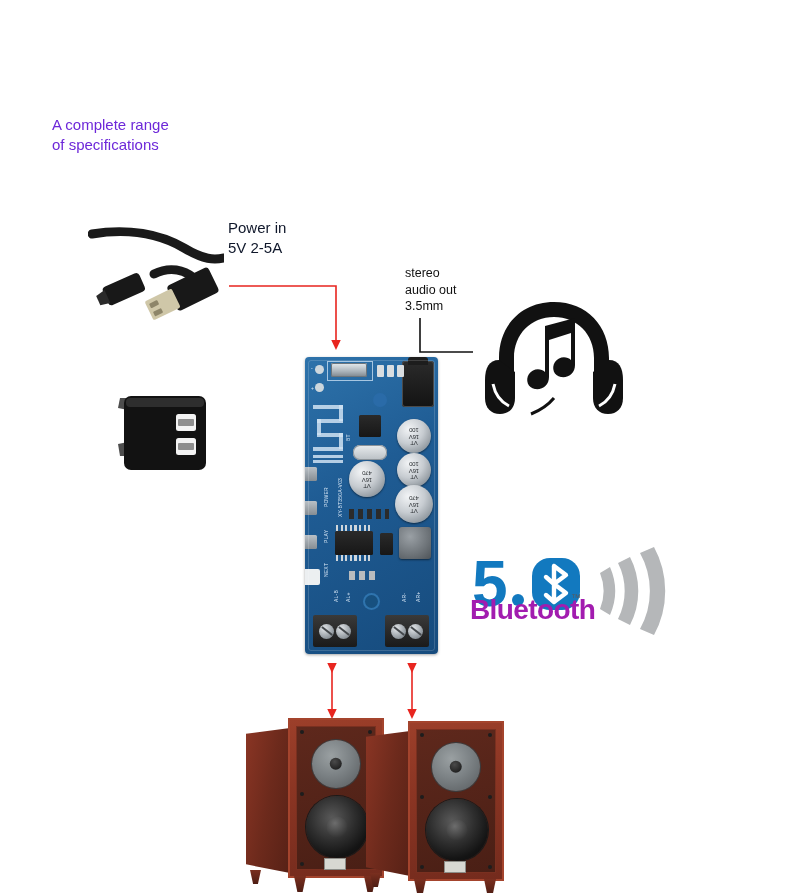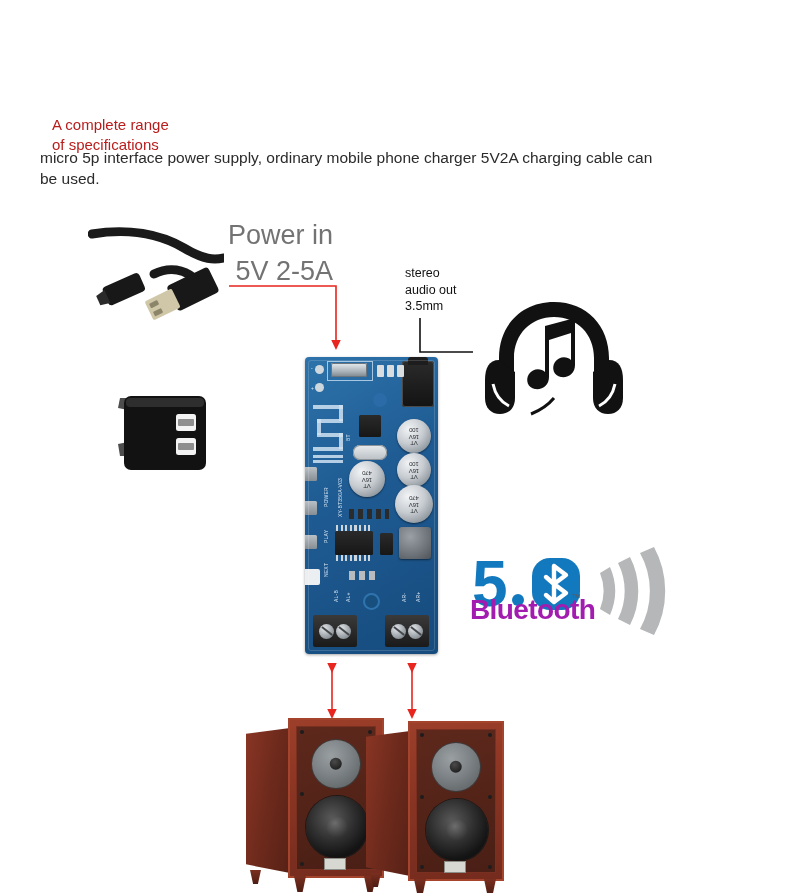--- a/index.html
+++ b/index.html
@@ -30,7 +30,7 @@
     position:absolute;
     left:52px; top:115px;
     font-size:15px;
-    color:#b91c1c;
+    color:#6d28d9;
     line-height:1.33;
     white-space:pre-line;
   }

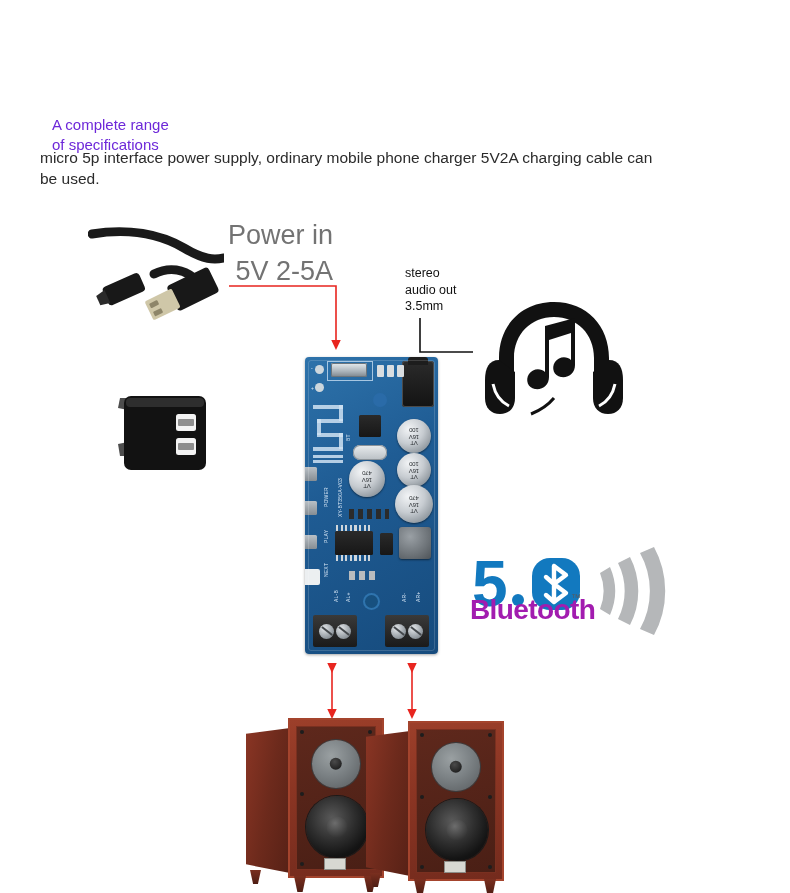--- a/index.html
+++ b/index.html
@@ -247,7 +247,6 @@
 
   <div class="subtitle">A complete range
 of specifications</div>
-  <div class="bodytext">micro 5p interface power supply, ordinary mobile phone charger 5V2A charging cable can be used.</div>
 
   <div class="label-power">Power in
 5V 2-5A</div>

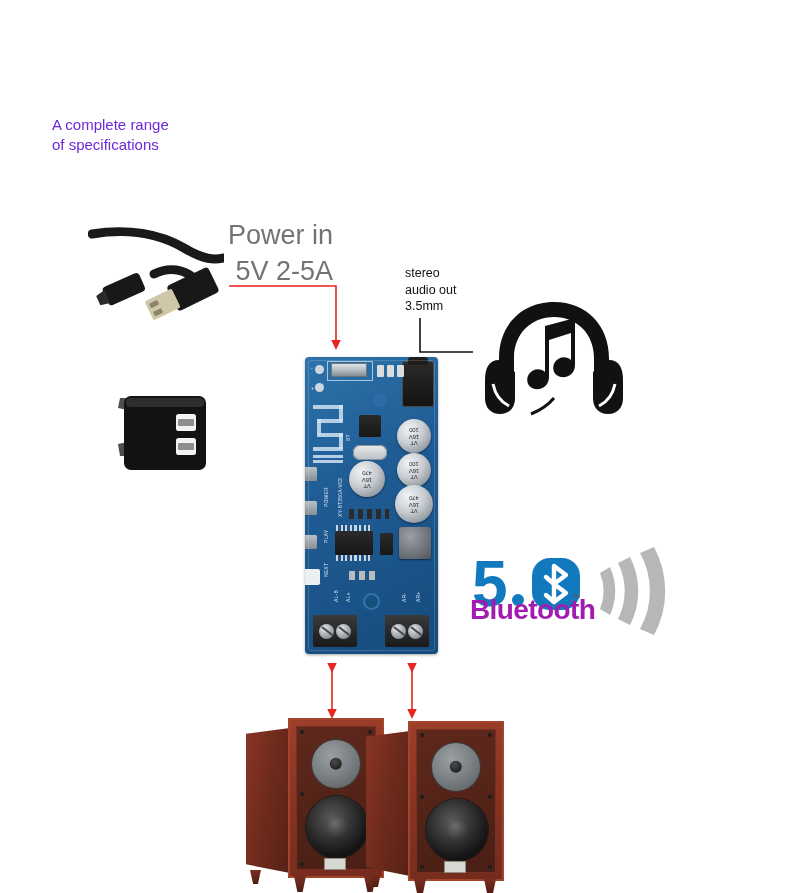--- a/index.html
+++ b/index.html
@@ -47,11 +47,10 @@
   .label-power{
     position:absolute;
     left:228px; top:218px;
-    font-size:27px;
-    color:#737373;
+    font-size:15px;
+    color:#0f172a;
     line-height:1.32;
     white-space:pre-line;
-    text-align:right;
   }
   .label-stereo{
     position:absolute;

